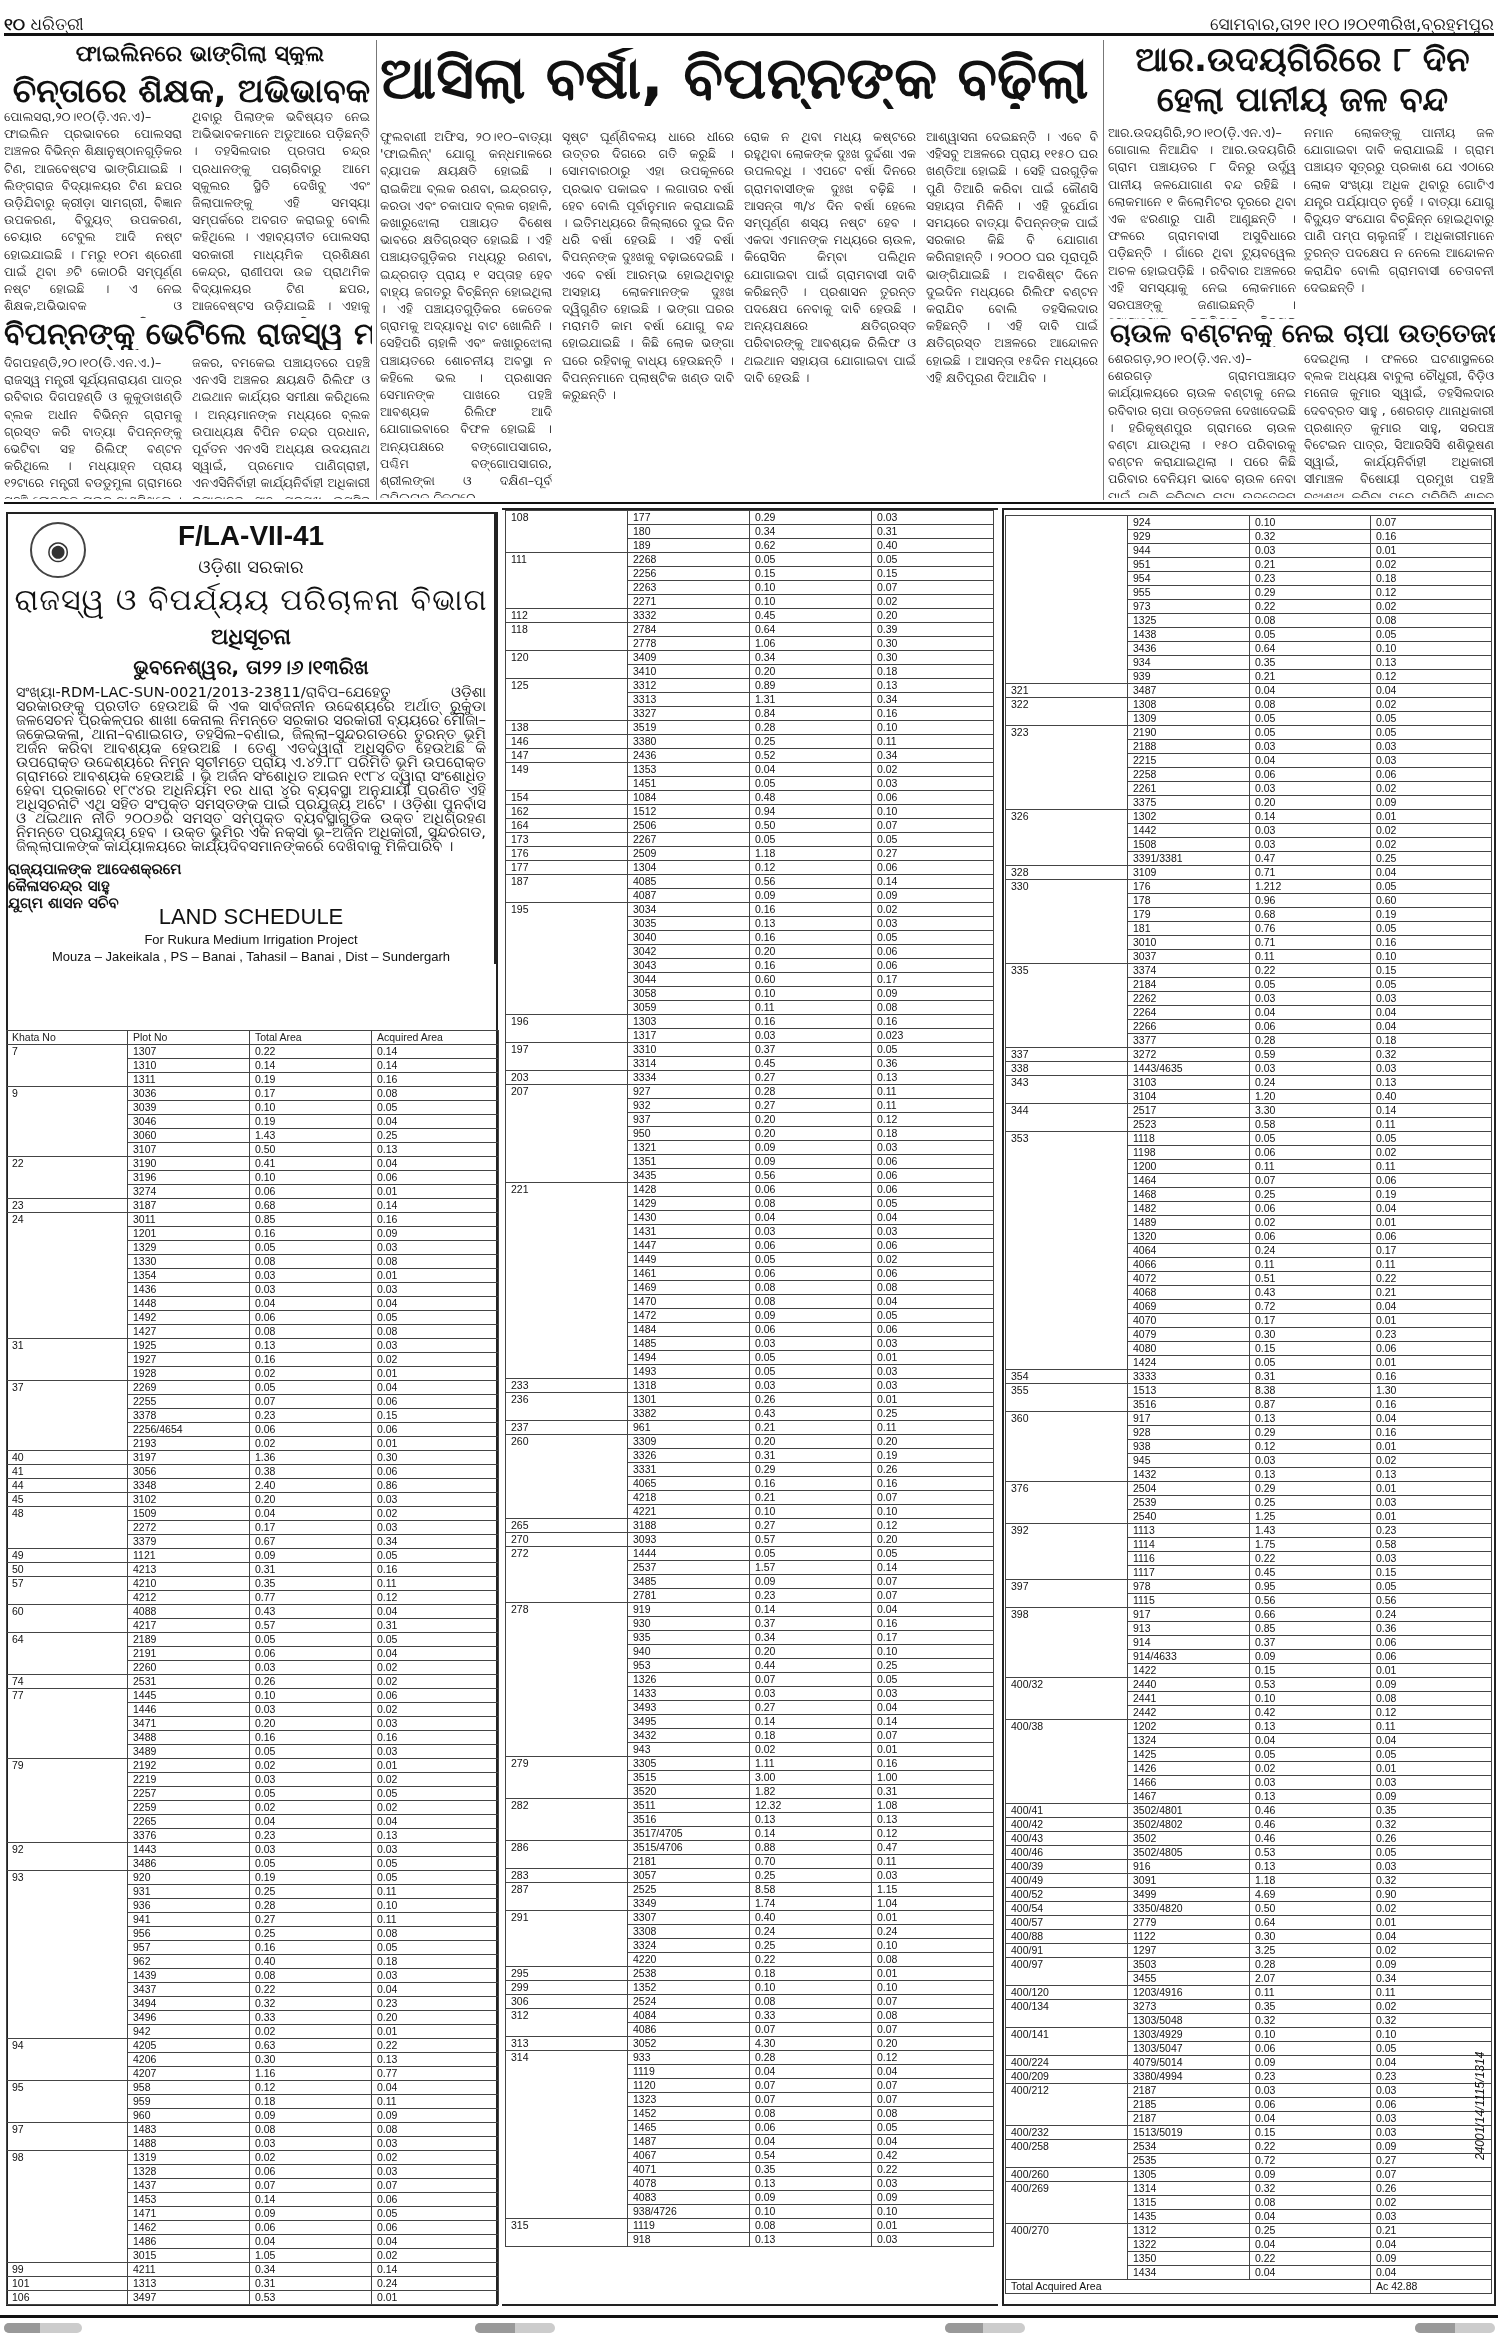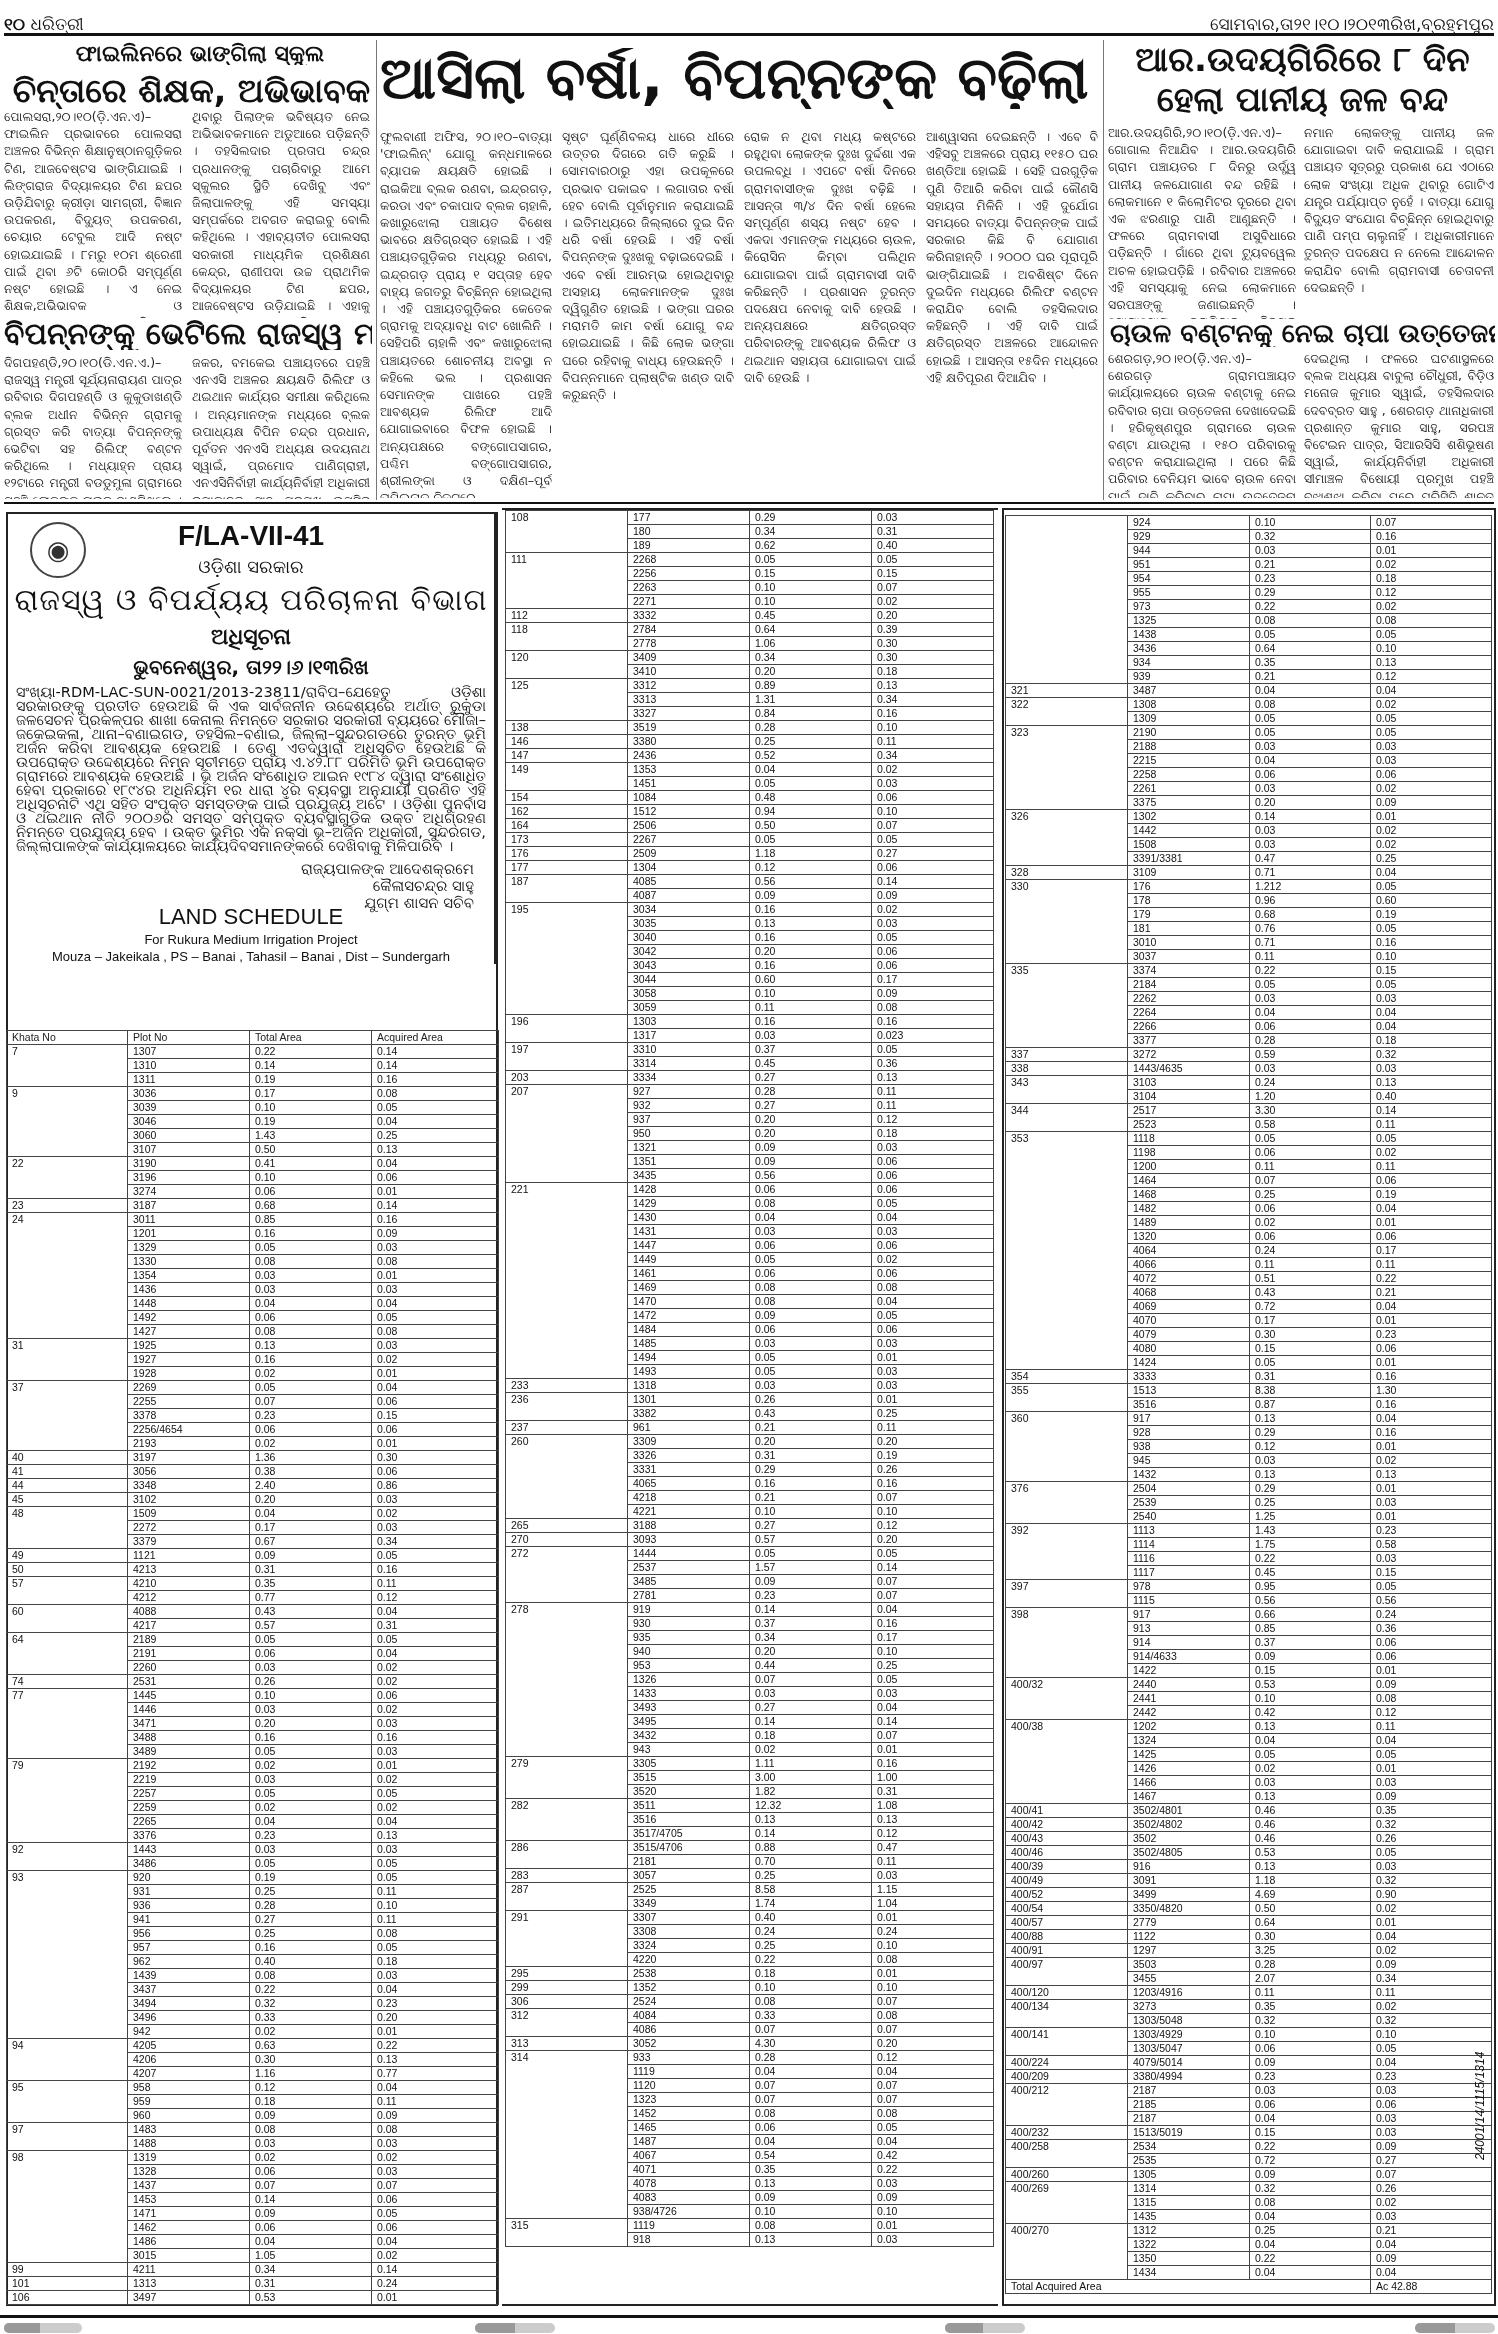--- a/index.html
+++ b/index.html
@@ -24,7 +24,7 @@
   .notif { font-size: 22px; font-weight: bold; margin-top: 6px; }
   .place-date { font-size: 20px; font-weight: bold; margin-top: 6px; }
   .body-text { font-size: 14.6px; line-height: 14px; padding: 6px 8px 0 8px; text-align: justify; }
-  .sign { text-align: right; padding-right: 20px; font-size: 15px; font-weight: normal; line-height: 17px; margin-top: 8px; padding-left: 45px; }
+  .sign { padding-right: 20px; font-size: 15px; font-weight: bold; line-height: 17px; margin-top: 8px; }
   .sched { font-family: "Liberation Sans", sans-serif; text-align: center; }
   .sched .t1 { font-size: 22px; margin-top: -8px; }
   .sched .t2 { font-size: 13px; margin-top: 2px; }

